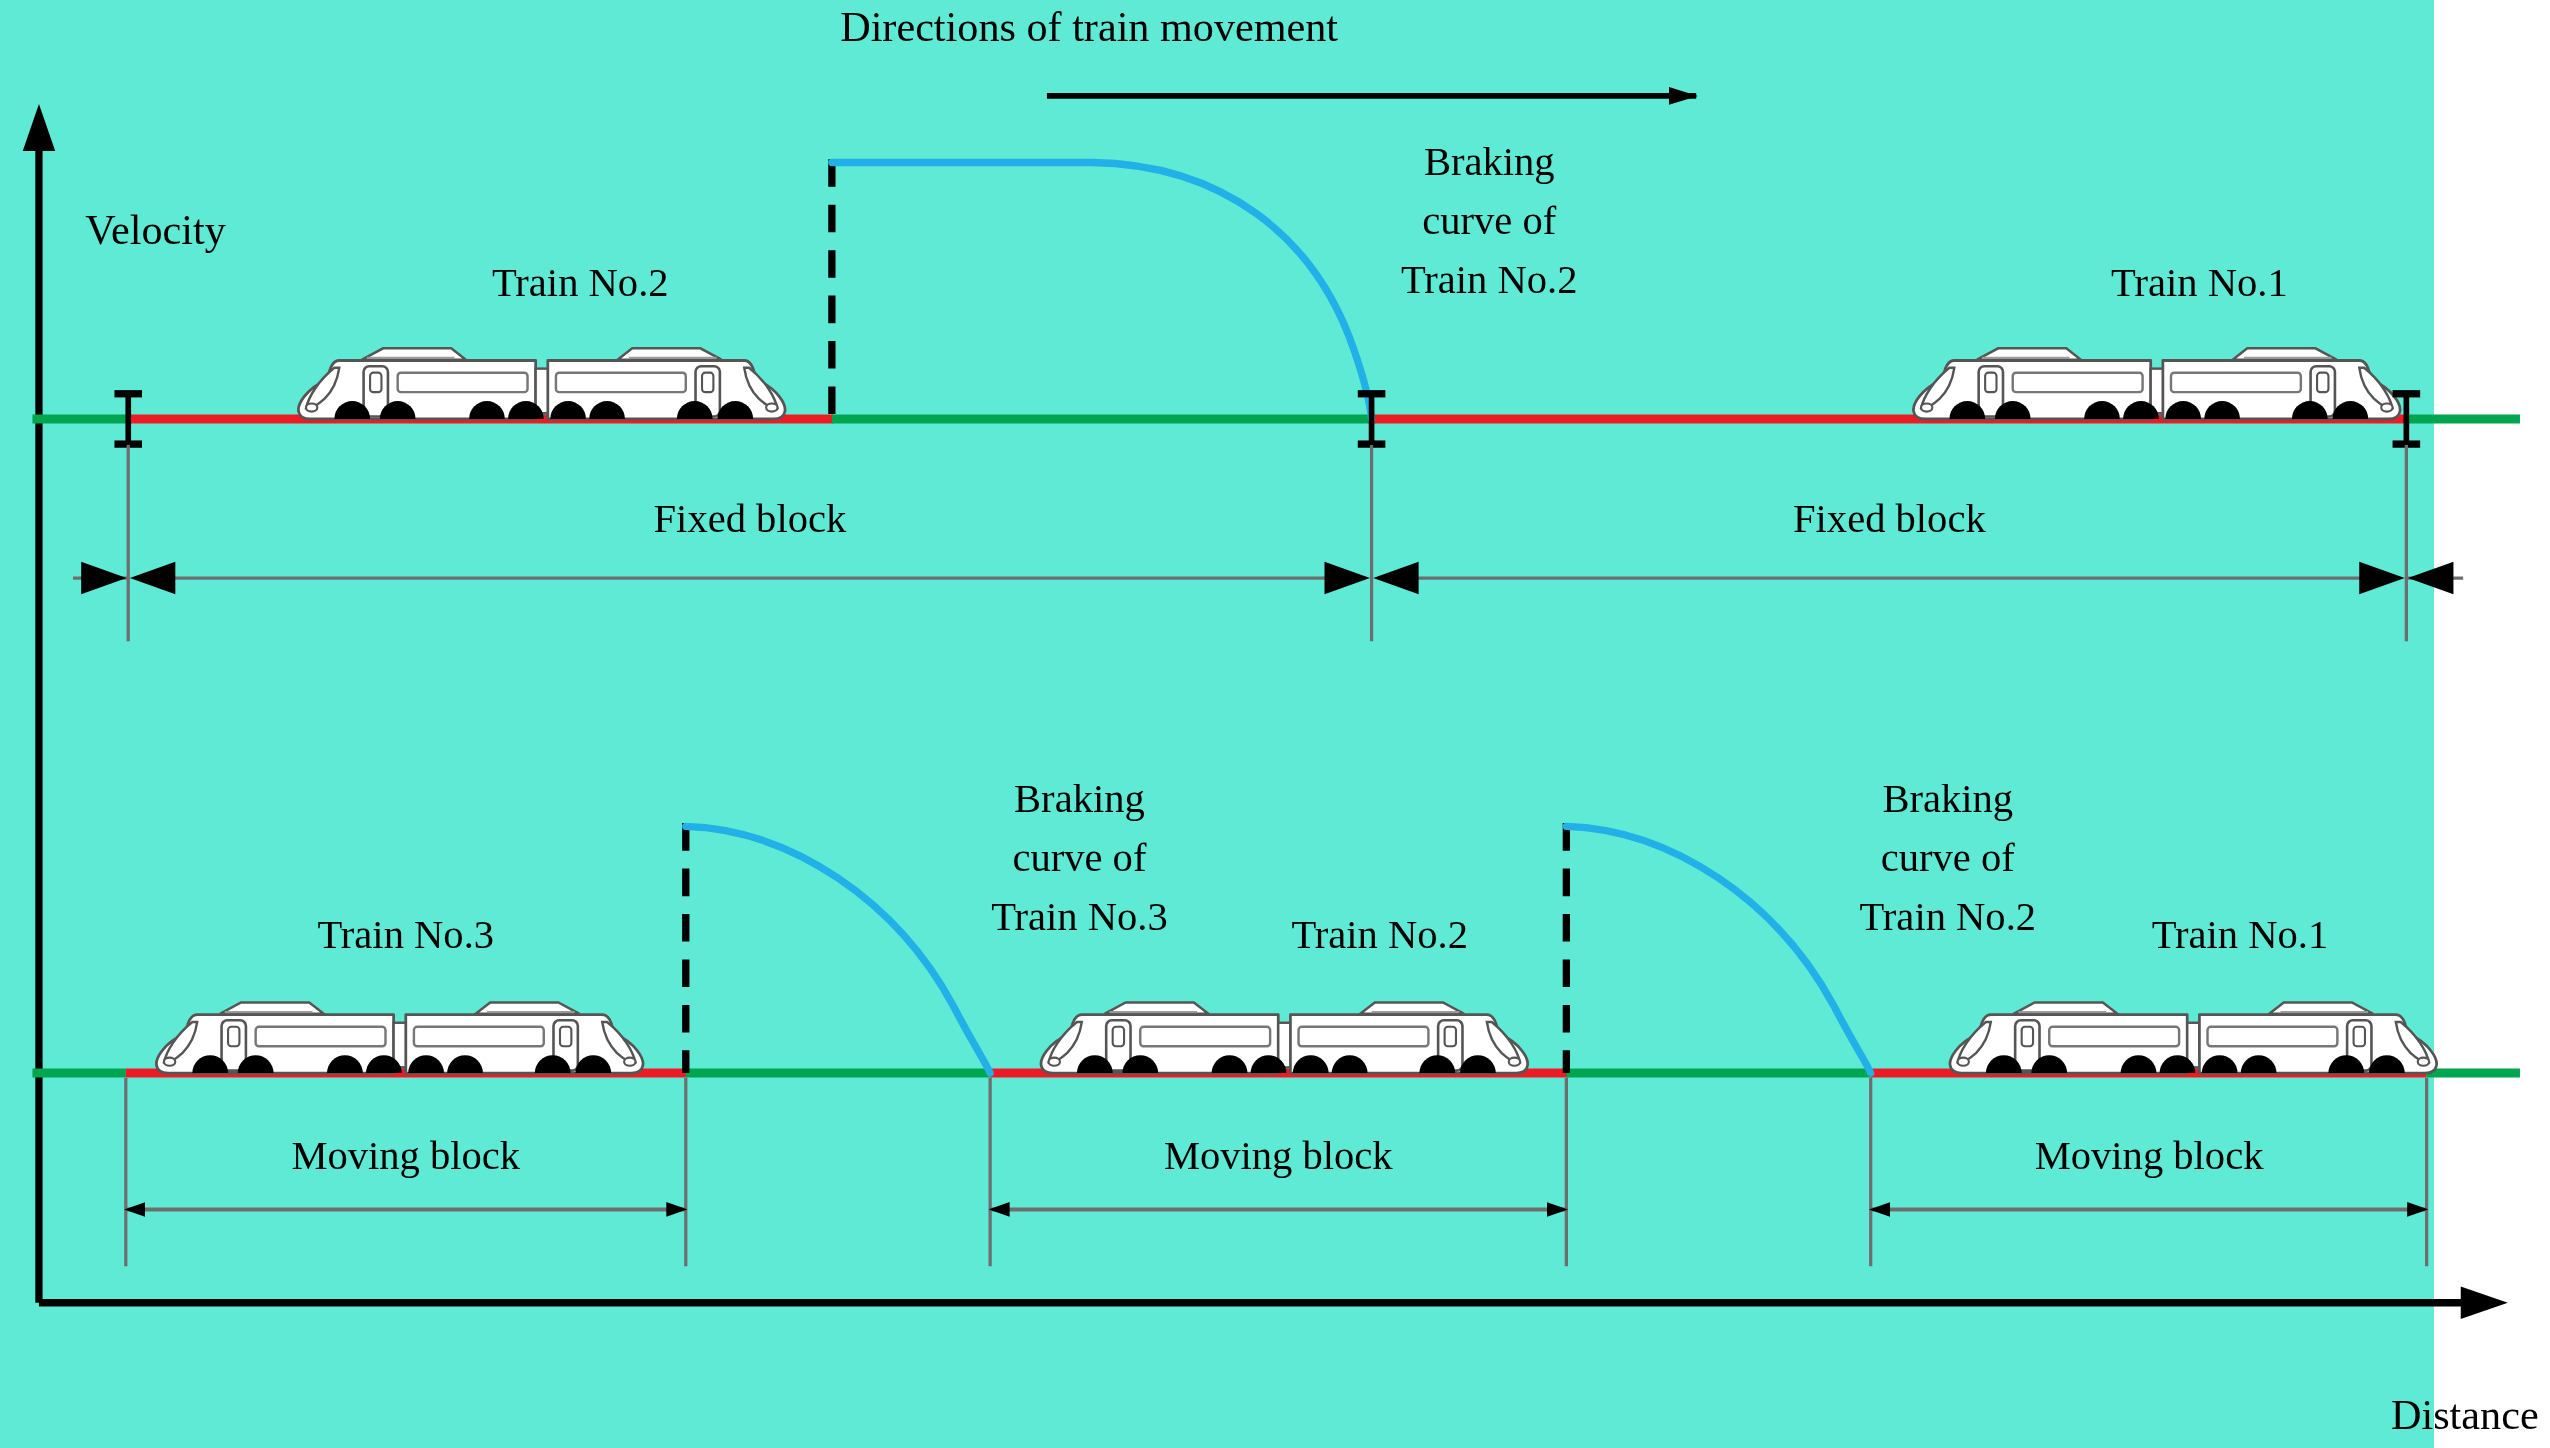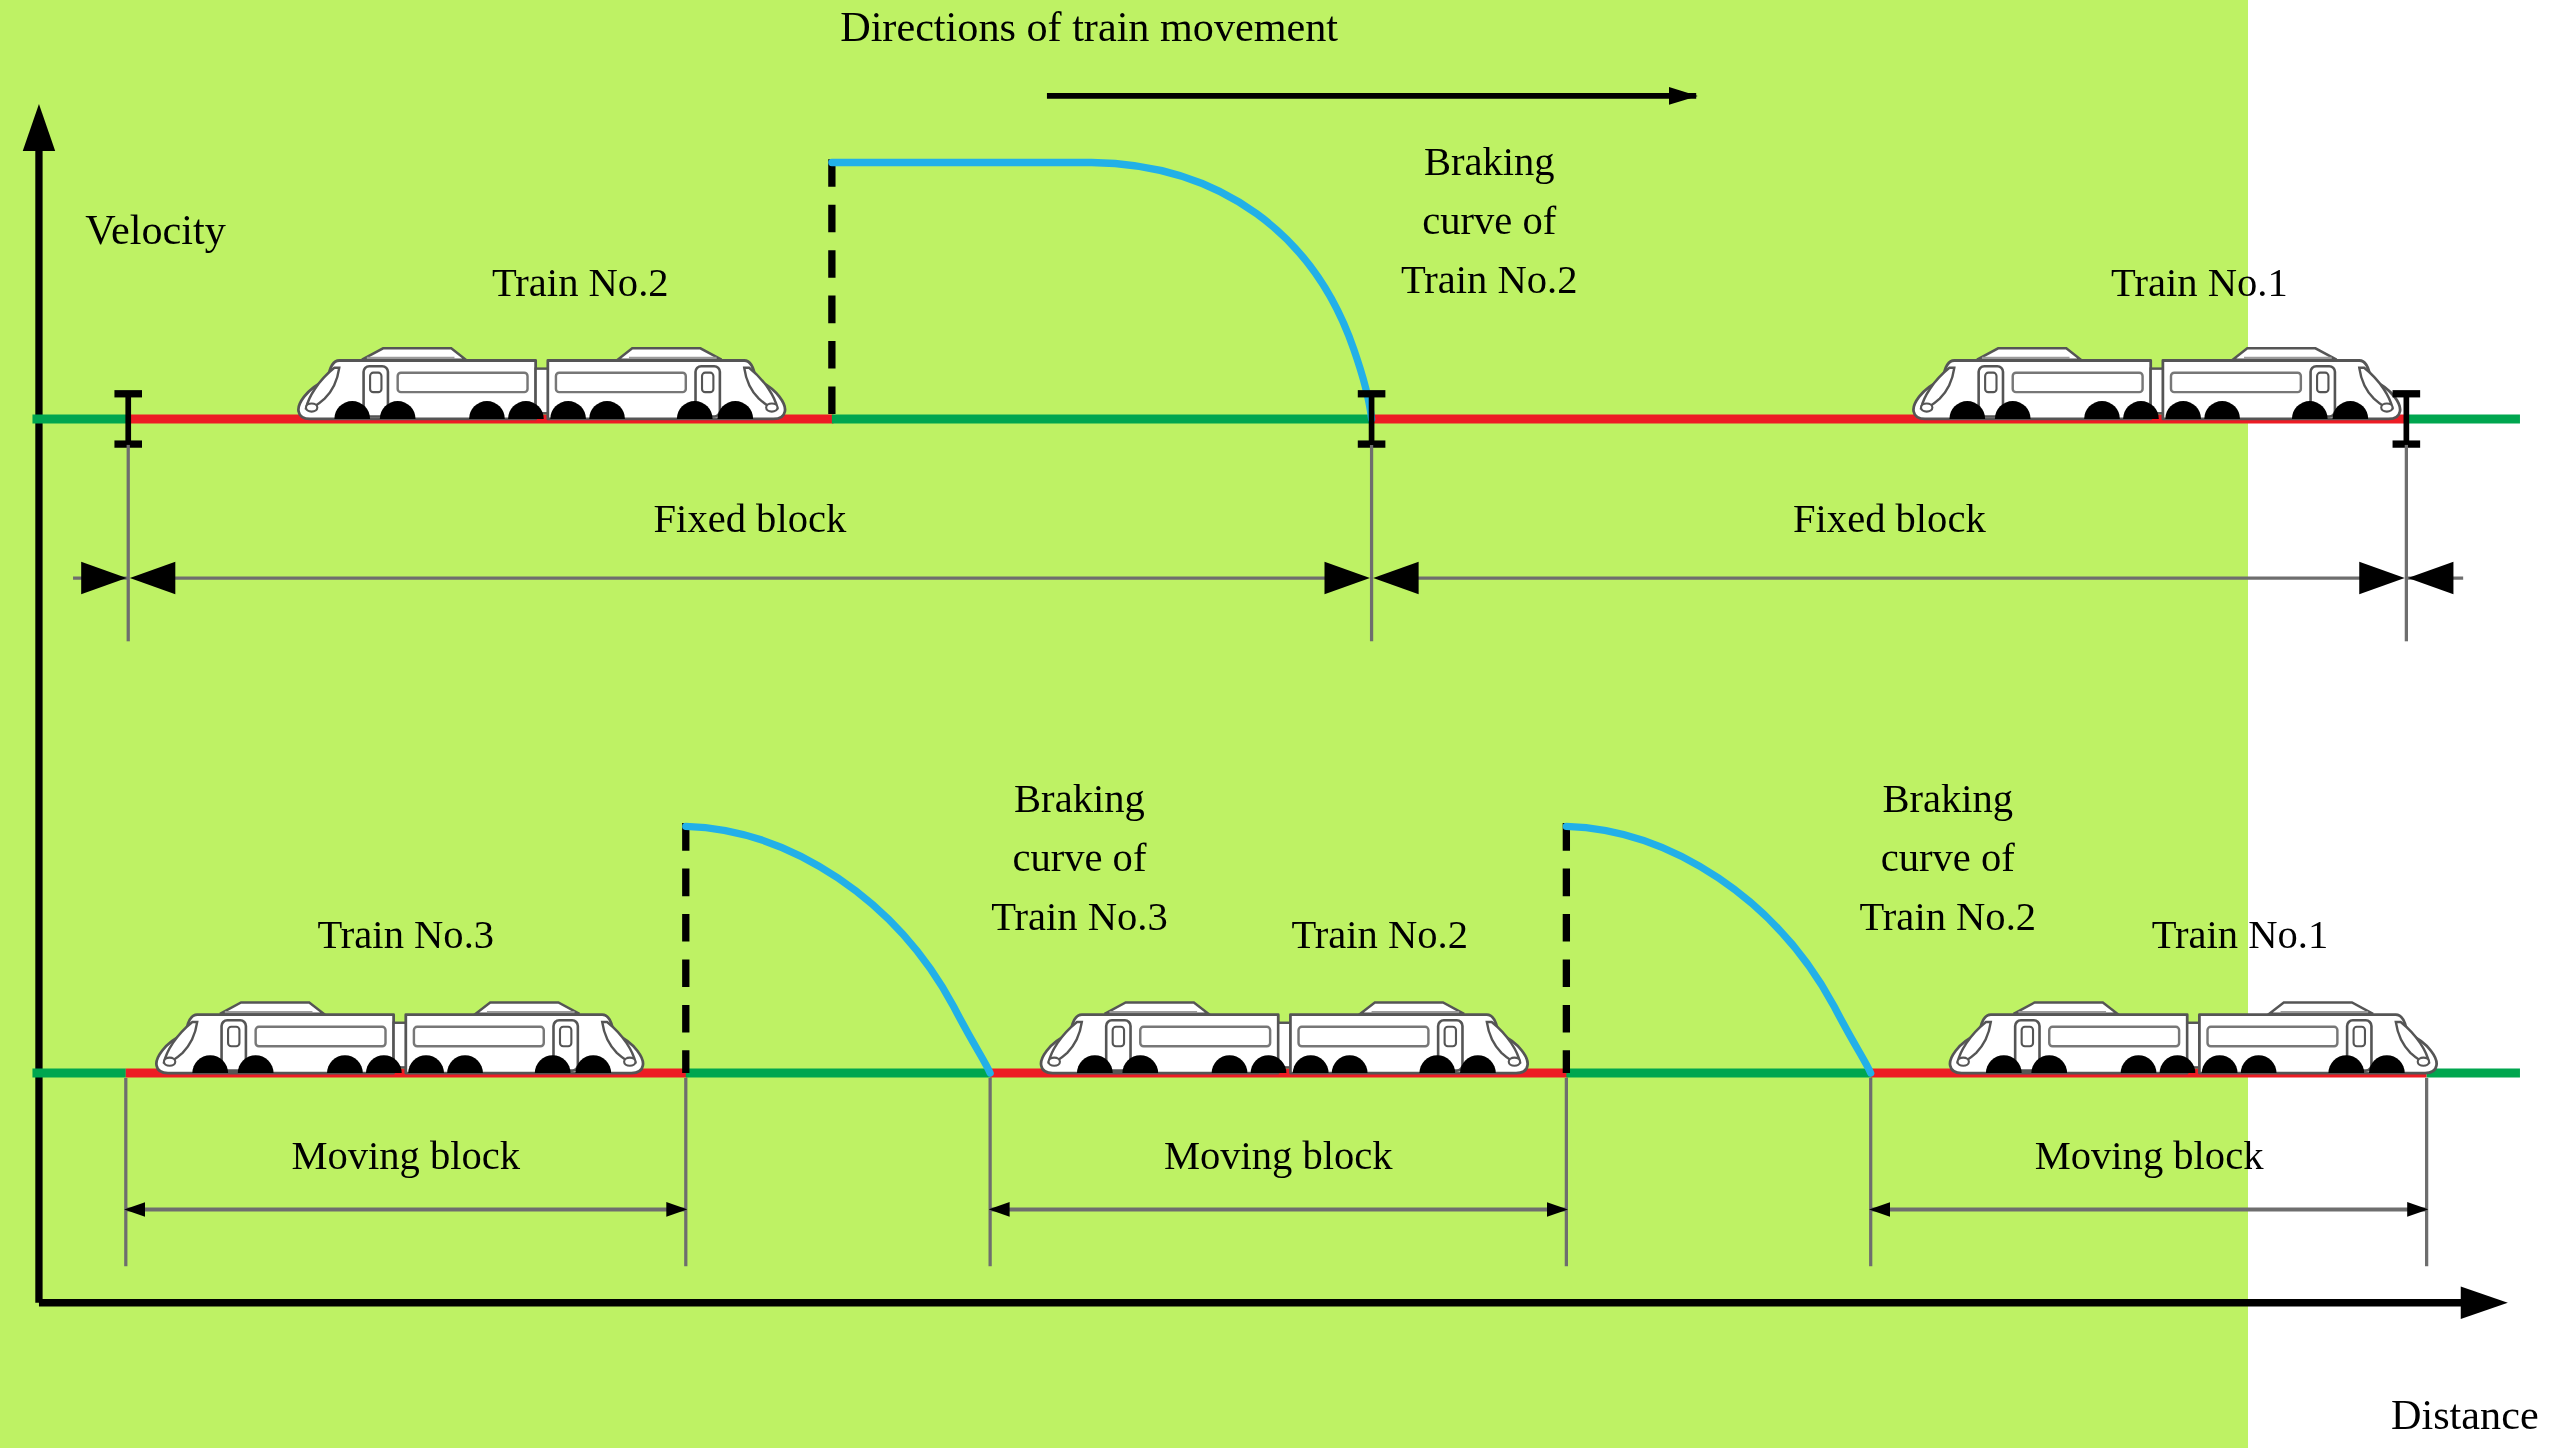--- a/index.html
+++ b/index.html
@@ -5,7 +5,7 @@
   html,body{margin:0;padding:0;background:#ffffff;}
   body{width:2550px;height:1449px;overflow:hidden;
        font-family:"Liberation Serif","DejaVu Serif",serif;}
-  #stage{position:relative;width:2248px;height:1449px;background:#bef264;}
+  #stage{position:relative;width:2434px;height:1449px;background:#5eead4;}
   svg#diagram{display:block;width:2550px;height:1449px;}
   .lbl{font-family:"Liberation Serif","DejaVu Serif",serif;fill:#000;}
   .lbl-xl{font-size:52px;}

